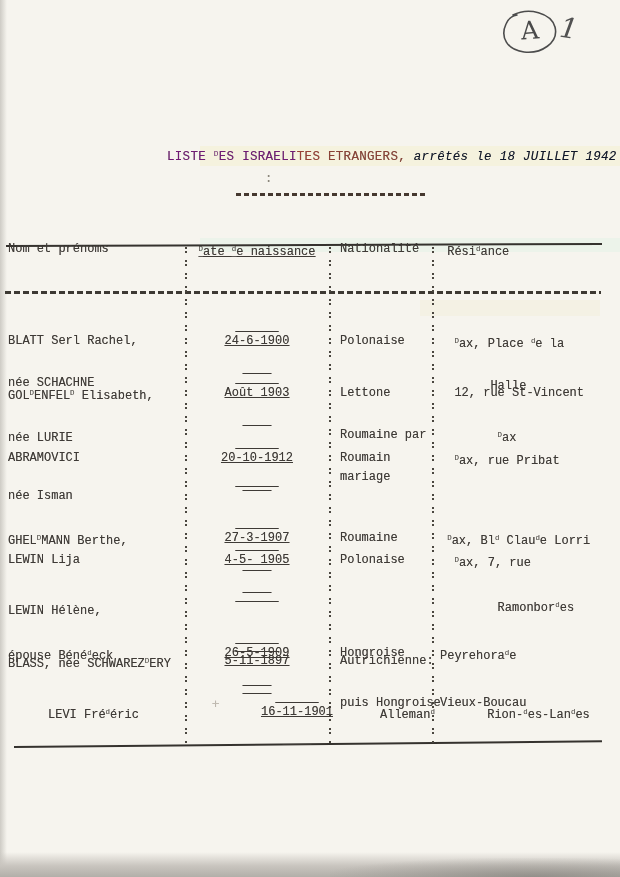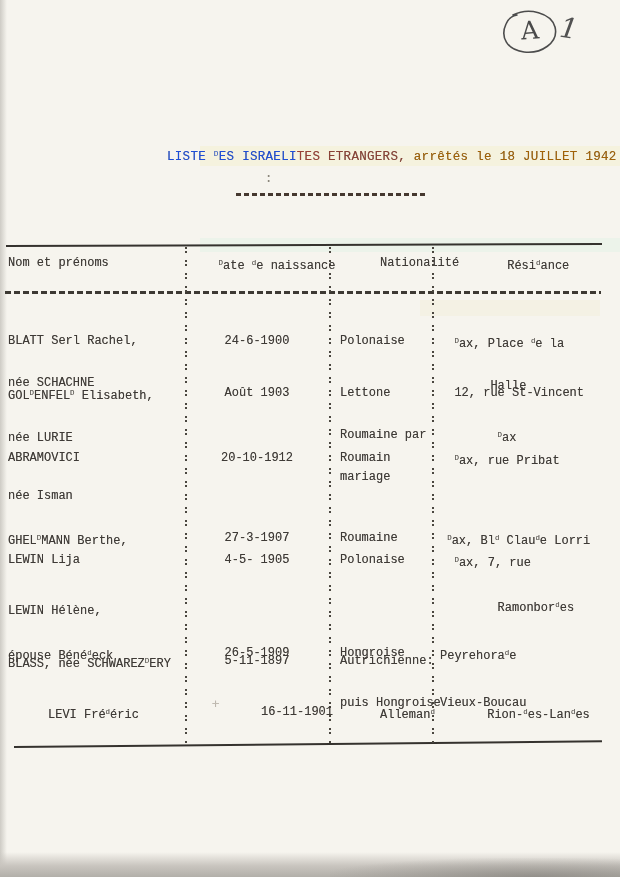--- a/index.html
+++ b/index.html
@@ -77,7 +77,7 @@
   <span class="hw-a">A</span>
   <span class="hw-one">1</span>
 
-  <div class="tw title"><span style="color: #1d4ed8;">LISTE <sup class="def">D</sup>ES ISRAELI</span><span style="color: rgb(154, 64, 54); margin-top: 40px;">TES</span><span style="color: rgb(138, 66, 54);"> ETRANGERS,</span><span style="color: #a16207;"> arrêtés le 18 JUILLET 1942</span></div>
+  <div class="tw title"><span style="color: #701a75;">LISTE <sup class="def">D</sup>ES ISRAELI</span><span style="color: rgb(154, 64, 54); margin-top: 40px;">TES</span><span style="color: rgb(138, 66, 54);"> ETRANGERS,</span><span style="color: #a16207;"> arrêtés le 18 JUILLET 1942</span></div>
   <span class="tw mark-colon">:</span>
   <div class="title-rule"></div>
 

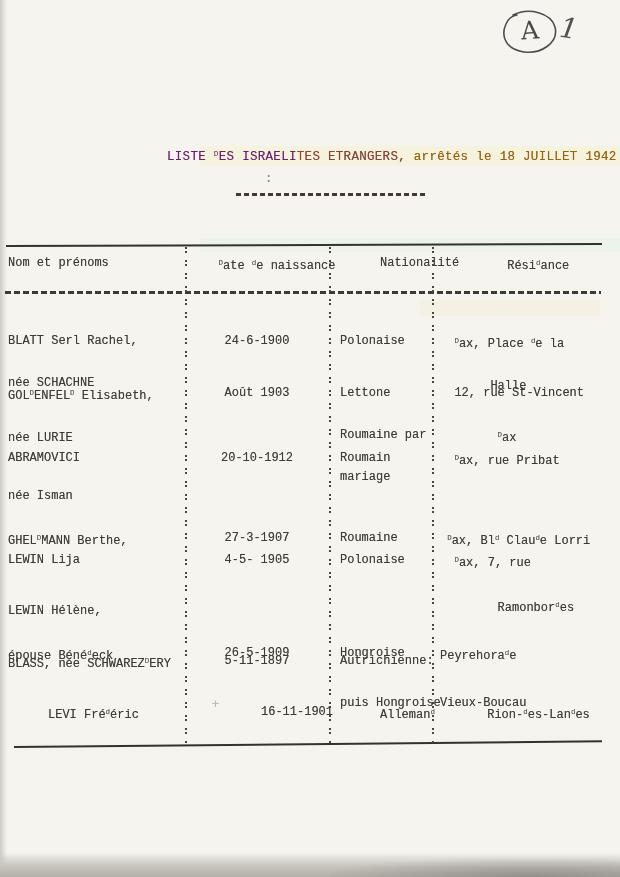--- a/index.html
+++ b/index.html
@@ -77,7 +77,7 @@
   <span class="hw-a">A</span>
   <span class="hw-one">1</span>
 
-  <div class="tw title"><span style="color: #701a75;">LISTE <sup class="def">D</sup>ES ISRAELI</span><span style="color: rgb(154, 64, 54); margin-top: 40px;">TES</span><span style="color: rgb(138, 66, 54);"> ETRANGERS,</span><span style="color: #a16207;"> arrêtés le 18 JUILLET 1942</span></div>
+  <div class="tw title"><span style="color: #701a75;">LISTE <sup class="def">D</sup>ES ISRAELI</span><span style="color: rgb(154, 64, 54); margin-top: 40px;">TES</span><span style="color: rgb(138, 66, 54);"> ETRANGERS,</span><span style="color: #0f172a; font-style: italic;"> arrêtés le 18 JUILLET 1942</span></div>
   <span class="tw mark-colon">:</span>
   <div class="title-rule"></div>
 

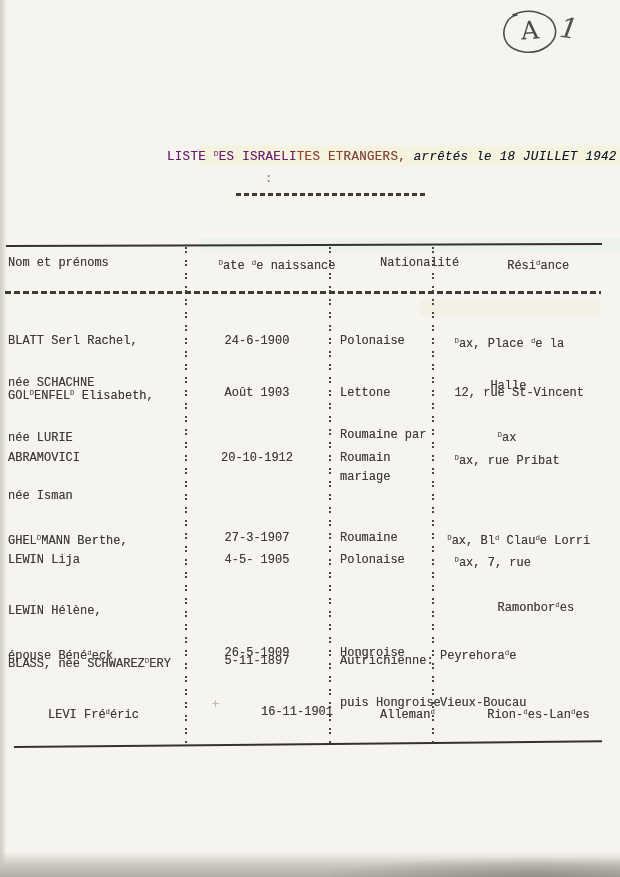--- a/index.html
+++ b/index.html
@@ -57,7 +57,7 @@
   .c-dob{text-align:center;}
   .c-nat{padding-left:11px;}
   .c-res{padding-left:8px;}
-  .hdr{top:256px;gap:20px;}
+  .hdr{top:242px;}
   .r0{top:306px;} .r1{top:358px;} .r2{top:423px;} .r3{top:461px;}
   .r4{top:525px;} .r5{top:576px;} .r6{top:626px;} .r7{top:677px;margin-left:40px;}
 </style>

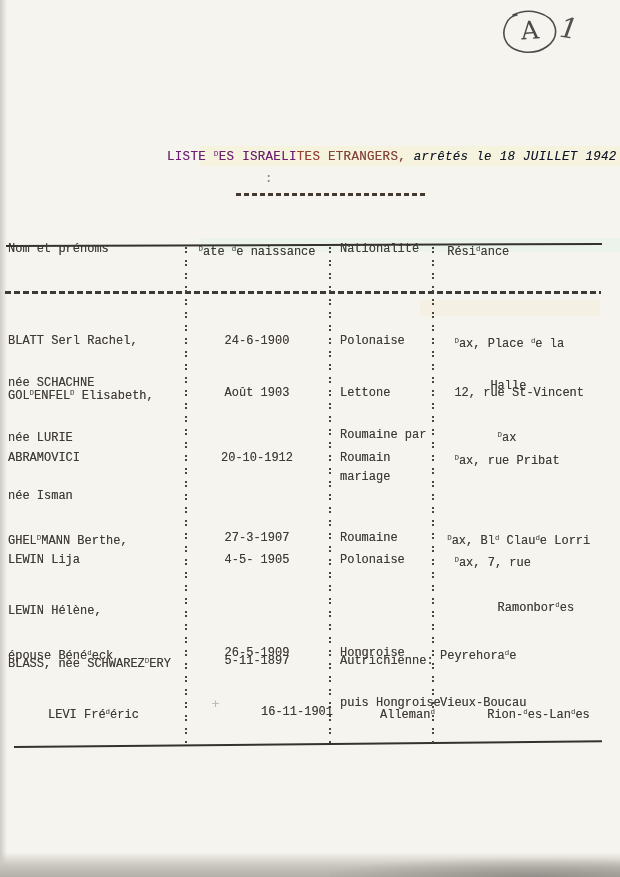--- a/index.html
+++ b/index.html
@@ -54,7 +54,7 @@
   .cell{overflow:visible;}
   .cell .ln{display:block;min-height:14px;}
   .c-name{padding-left:2px;}
-  .c-dob{text-align:center;}
+  .c-dob{text-align:center;text-decoration:underline;}
   .c-nat{padding-left:11px;}
   .c-res{padding-left:8px;}
   .hdr{top:242px;}

